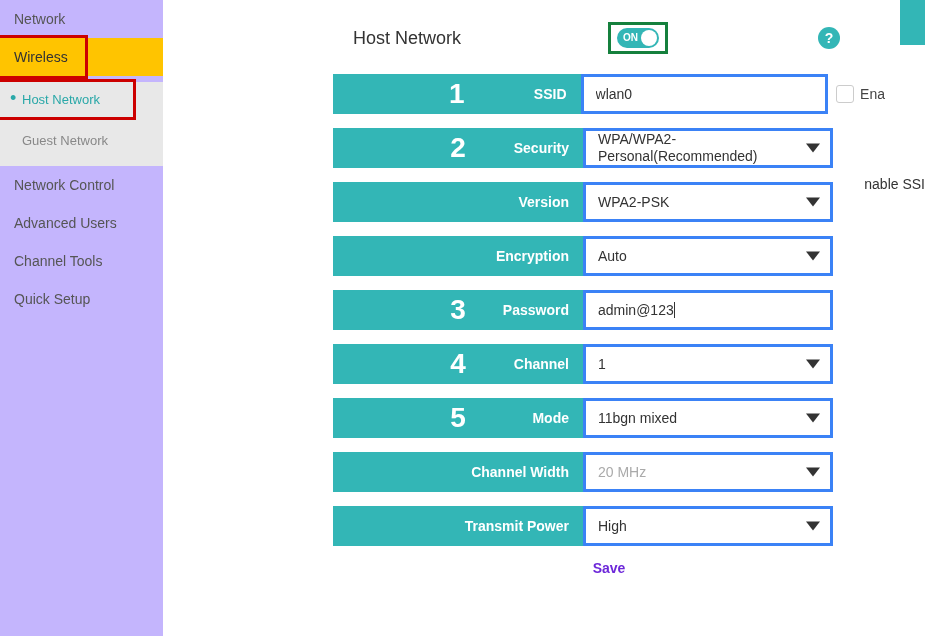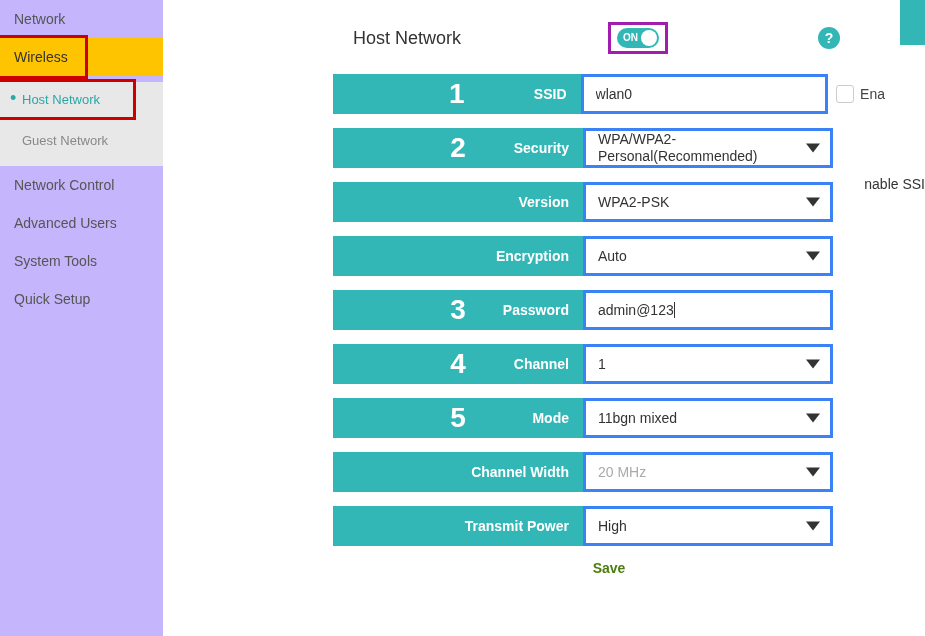--- a/index.html
+++ b/index.html
@@ -19,7 +19,7 @@
     .header-row { display: flex; align-items: center; margin-bottom: 18px; position: relative; height: 36px;}
     .page-title { font-size: 18px; color: #333; font-weight: normal; position: absolute; left: 150px;}
     .toggle-wrap { position: absolute; left: 405px; }
-    .toggle-highlight { border: 3px solid #a21caf; padding: 3px 6px; display: inline-block; }
+    .toggle-highlight { border: 3px solid #15803d; padding: 3px 6px; display: inline-block; }
     .toggle { width: 42px; height: 20px; background: #33b6b6; border-radius: 10px; position: relative; display: inline-block; cursor: pointer; vertical-align: middle; }
     .toggle-text { position: absolute; left: 6px; top: 1px; color: #fff; font-size: 10px; font-weight: bold; line-height: 18px;}
     .toggle-knob { width: 16px; height: 16px; background: #fff; border-radius: 50%; position: absolute; right: 2px; top: 2px; }

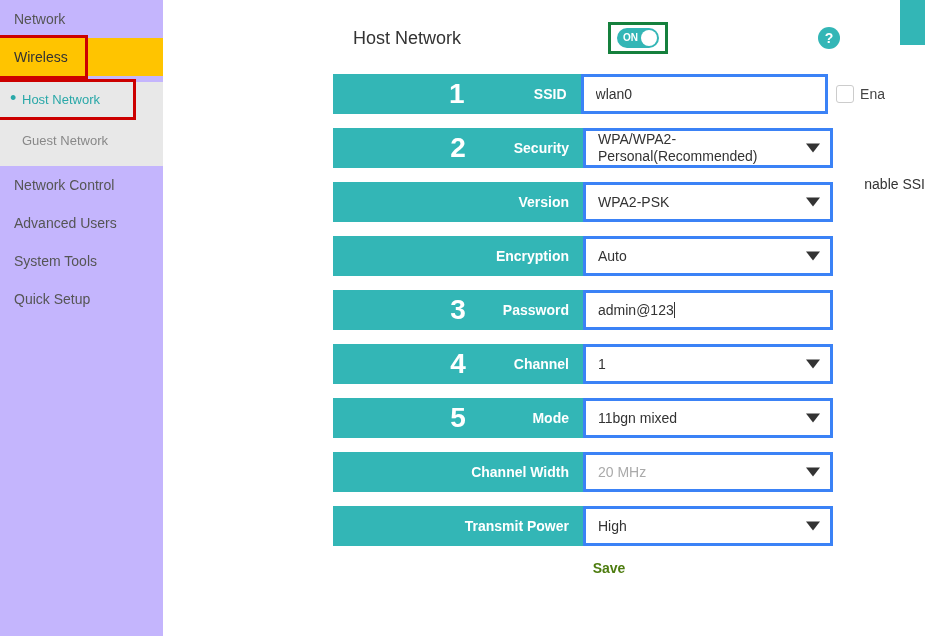--- a/index.html
+++ b/index.html
@@ -61,7 +61,7 @@
   </div>
   <div class="nav-plain">Network Control</div>
   <div class="nav-plain">Advanced Users</div>
-  <div class="nav-plain">System Tools</div>
+  <div class="nav-plain">Channel Tools</div>
   <div class="nav-plain">Quick Setup</div>
 </div>
 

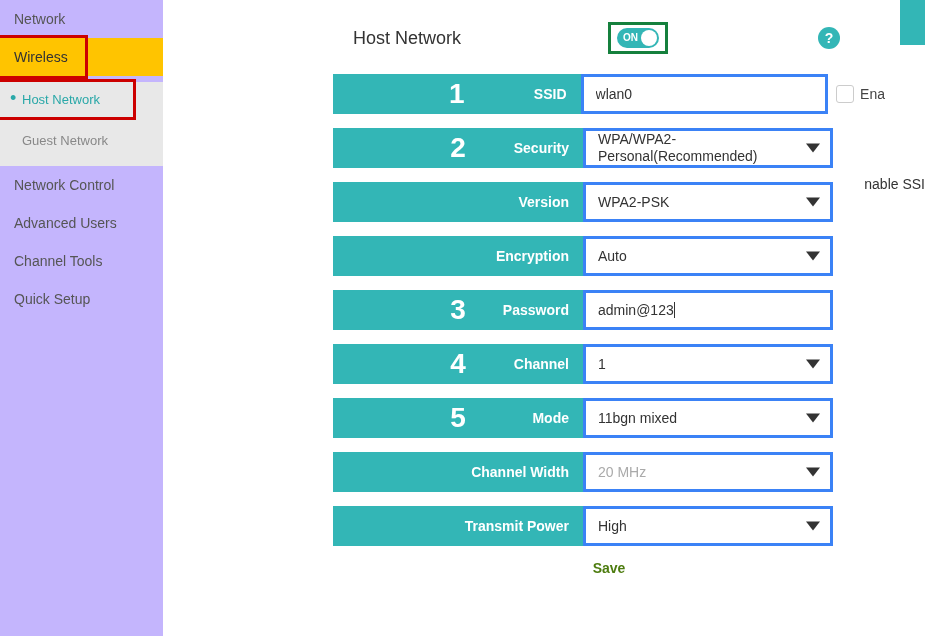--- a/index.html
+++ b/index.html
@@ -40,7 +40,7 @@
     .checkbox { width: 18px; height: 18px; border: 1px solid #ccc; border-radius: 3px; margin-right: 6px; background: #fff; cursor: pointer;}
     .extra-text { position: absolute; right: 0px; top: 176px; font-size: 14px; color: #333; }
     .save-row { text-align: center; margin-top: 8px; }
-    .save-link { color: #4d7c0f; font-weight: bold; cursor: pointer; font-size: 14px;}
+    .save-link { color: #6d28d9; font-weight: bold; cursor: pointer; font-size: 14px;}
     .cursor-bar { display: inline-block; width: 1px; height: 16px; background: #333; vertical-align: middle; margin-left: 0px;}
   </style>
 </head>

